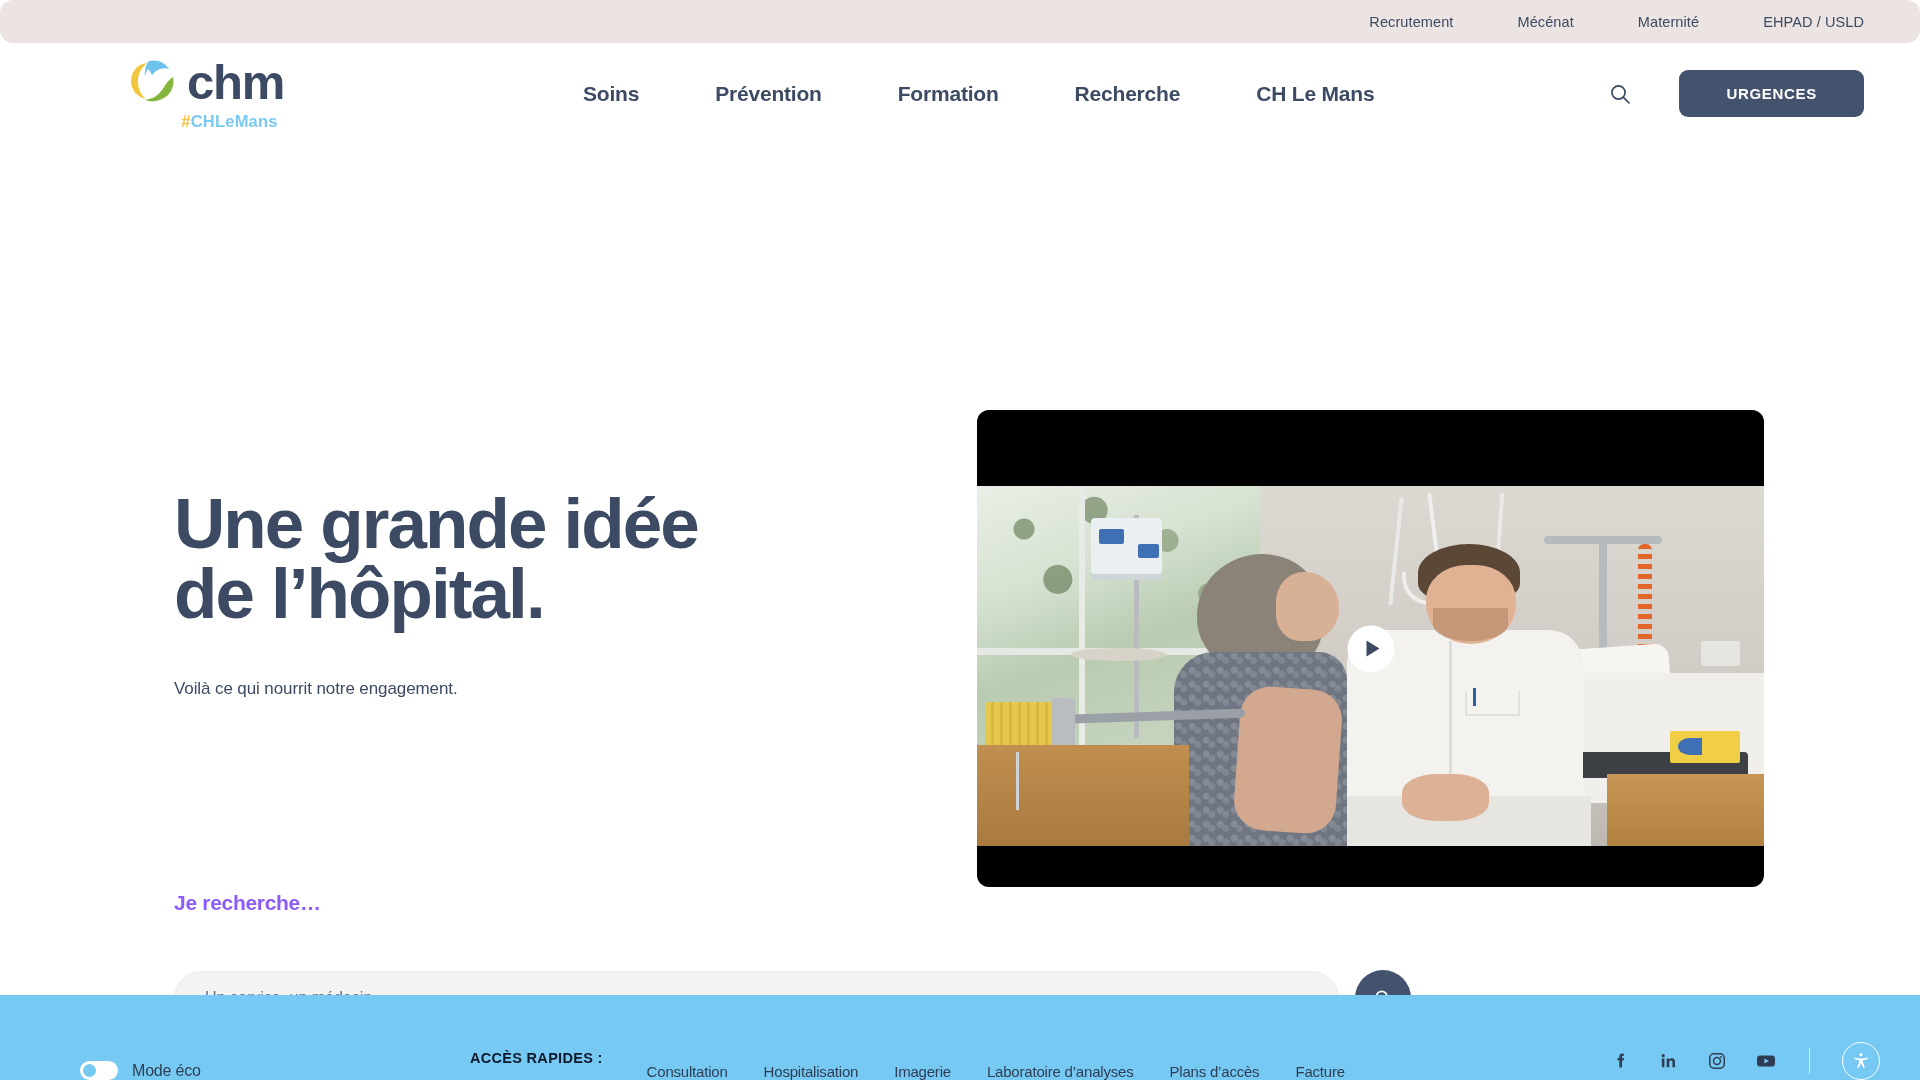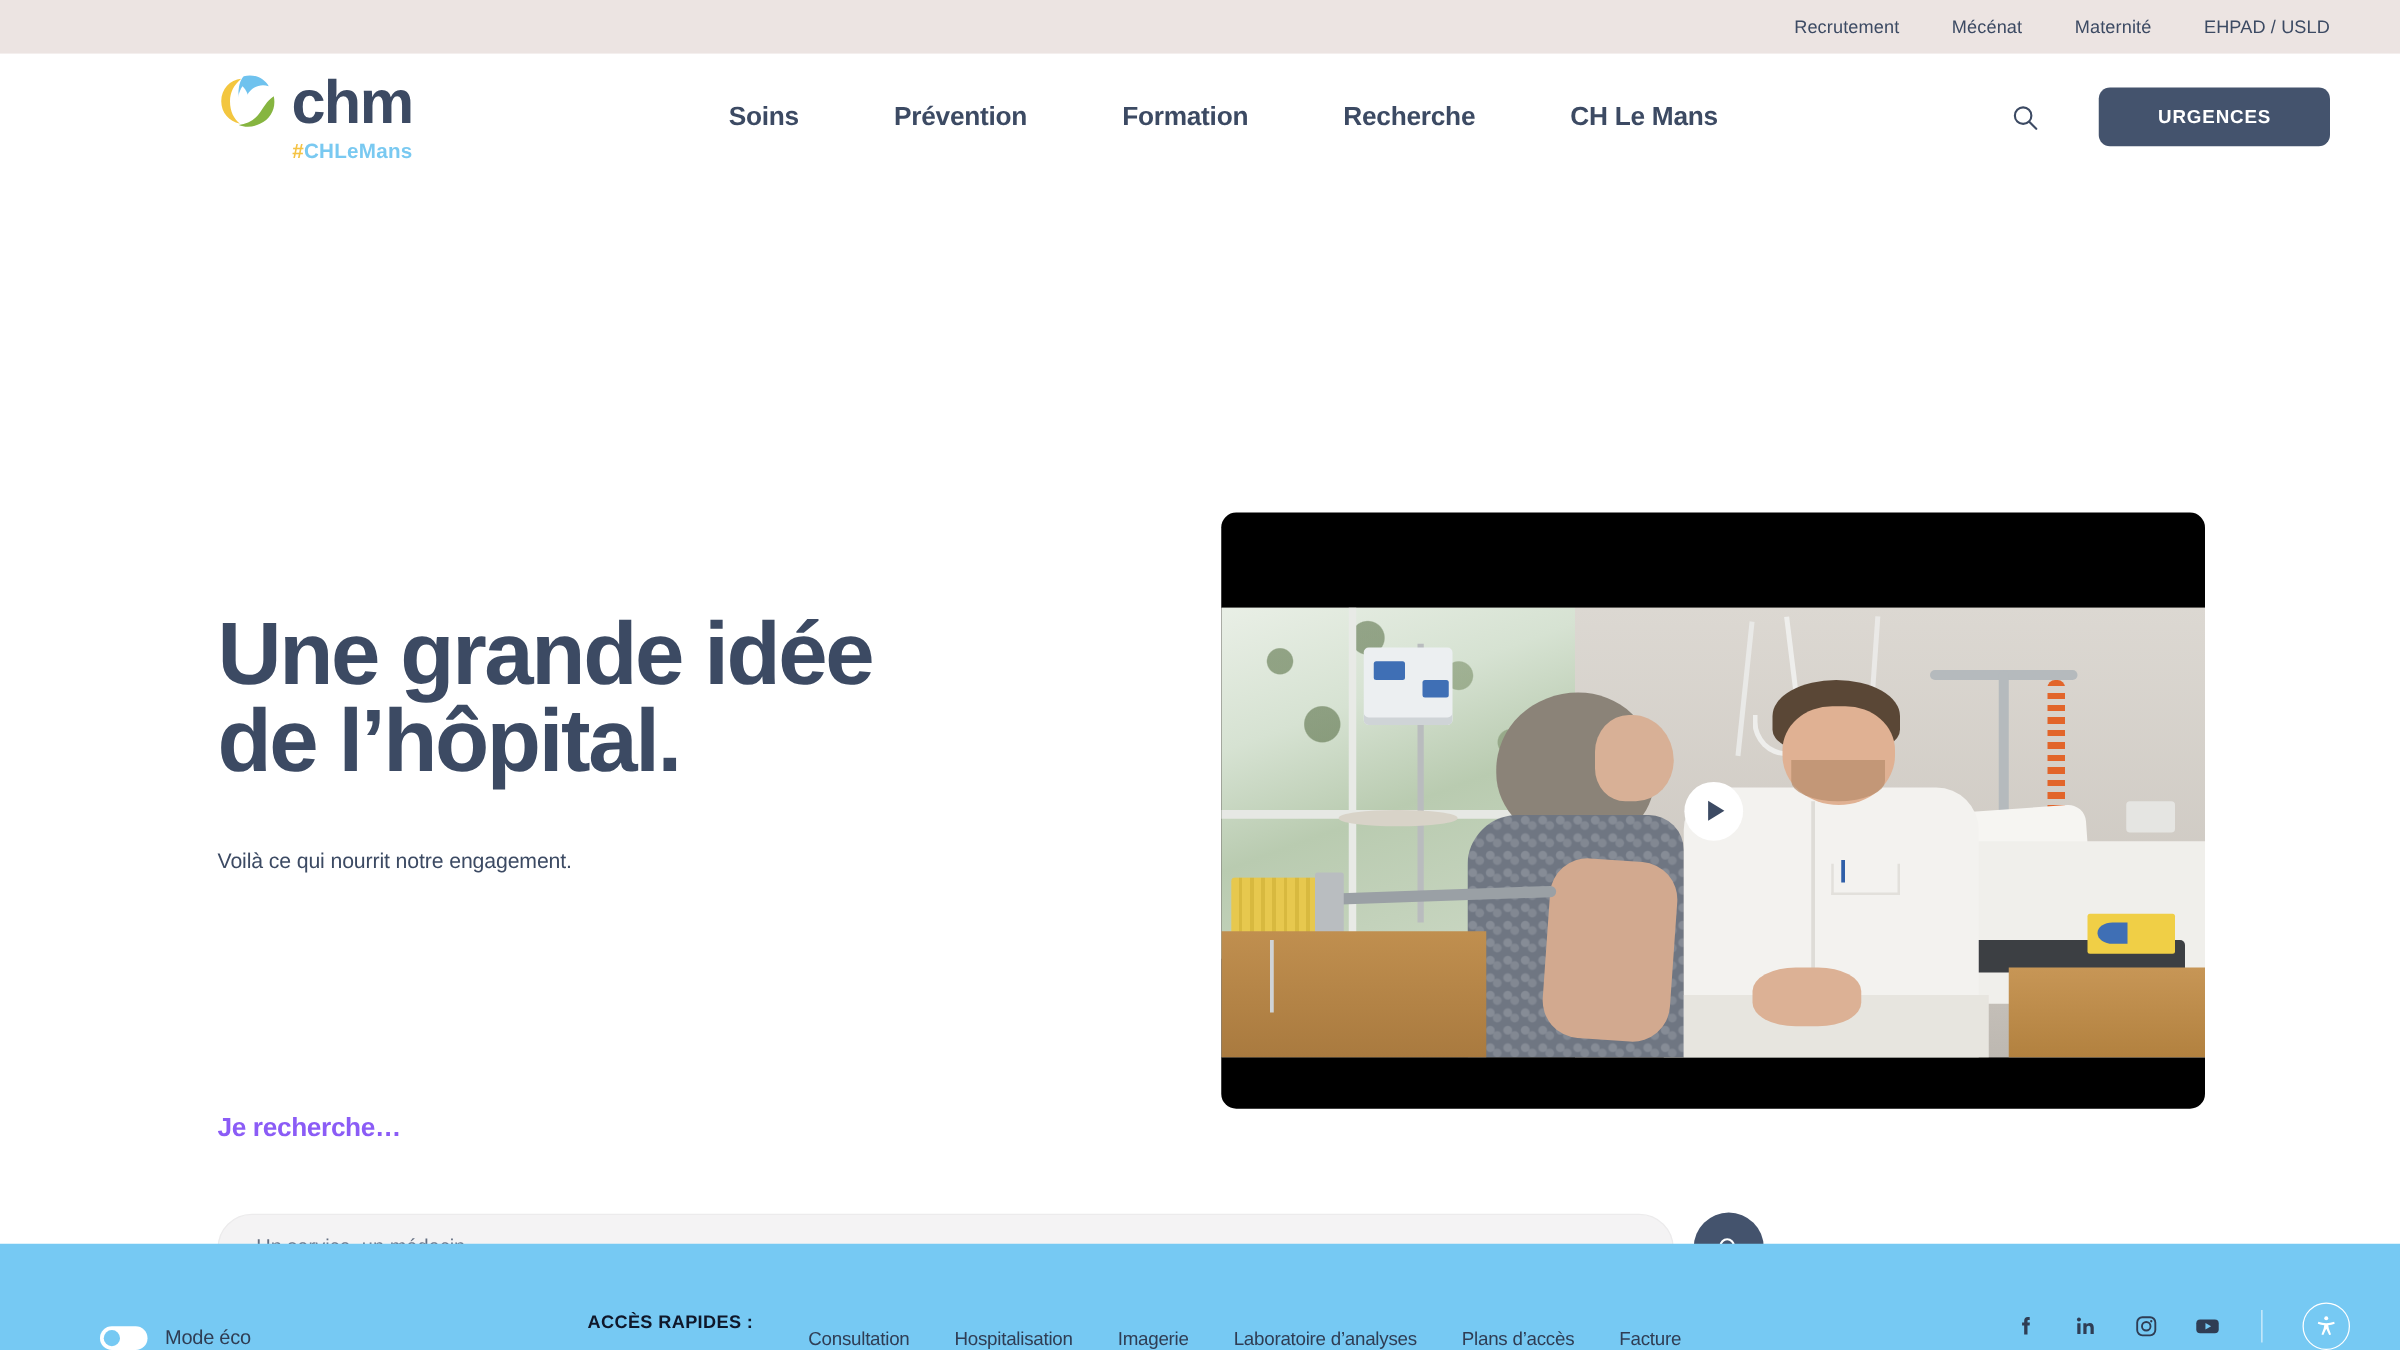--- a/index.html
+++ b/index.html
@@ -20,7 +20,8 @@
     align-items: center;
     justify-content: flex-end;
     padding-right: 56px;
-    gap: 42px;
+    gap: 64px;
+    border-radius: 13px;
   }
   .topbar a {
     font-size: 14.5px;

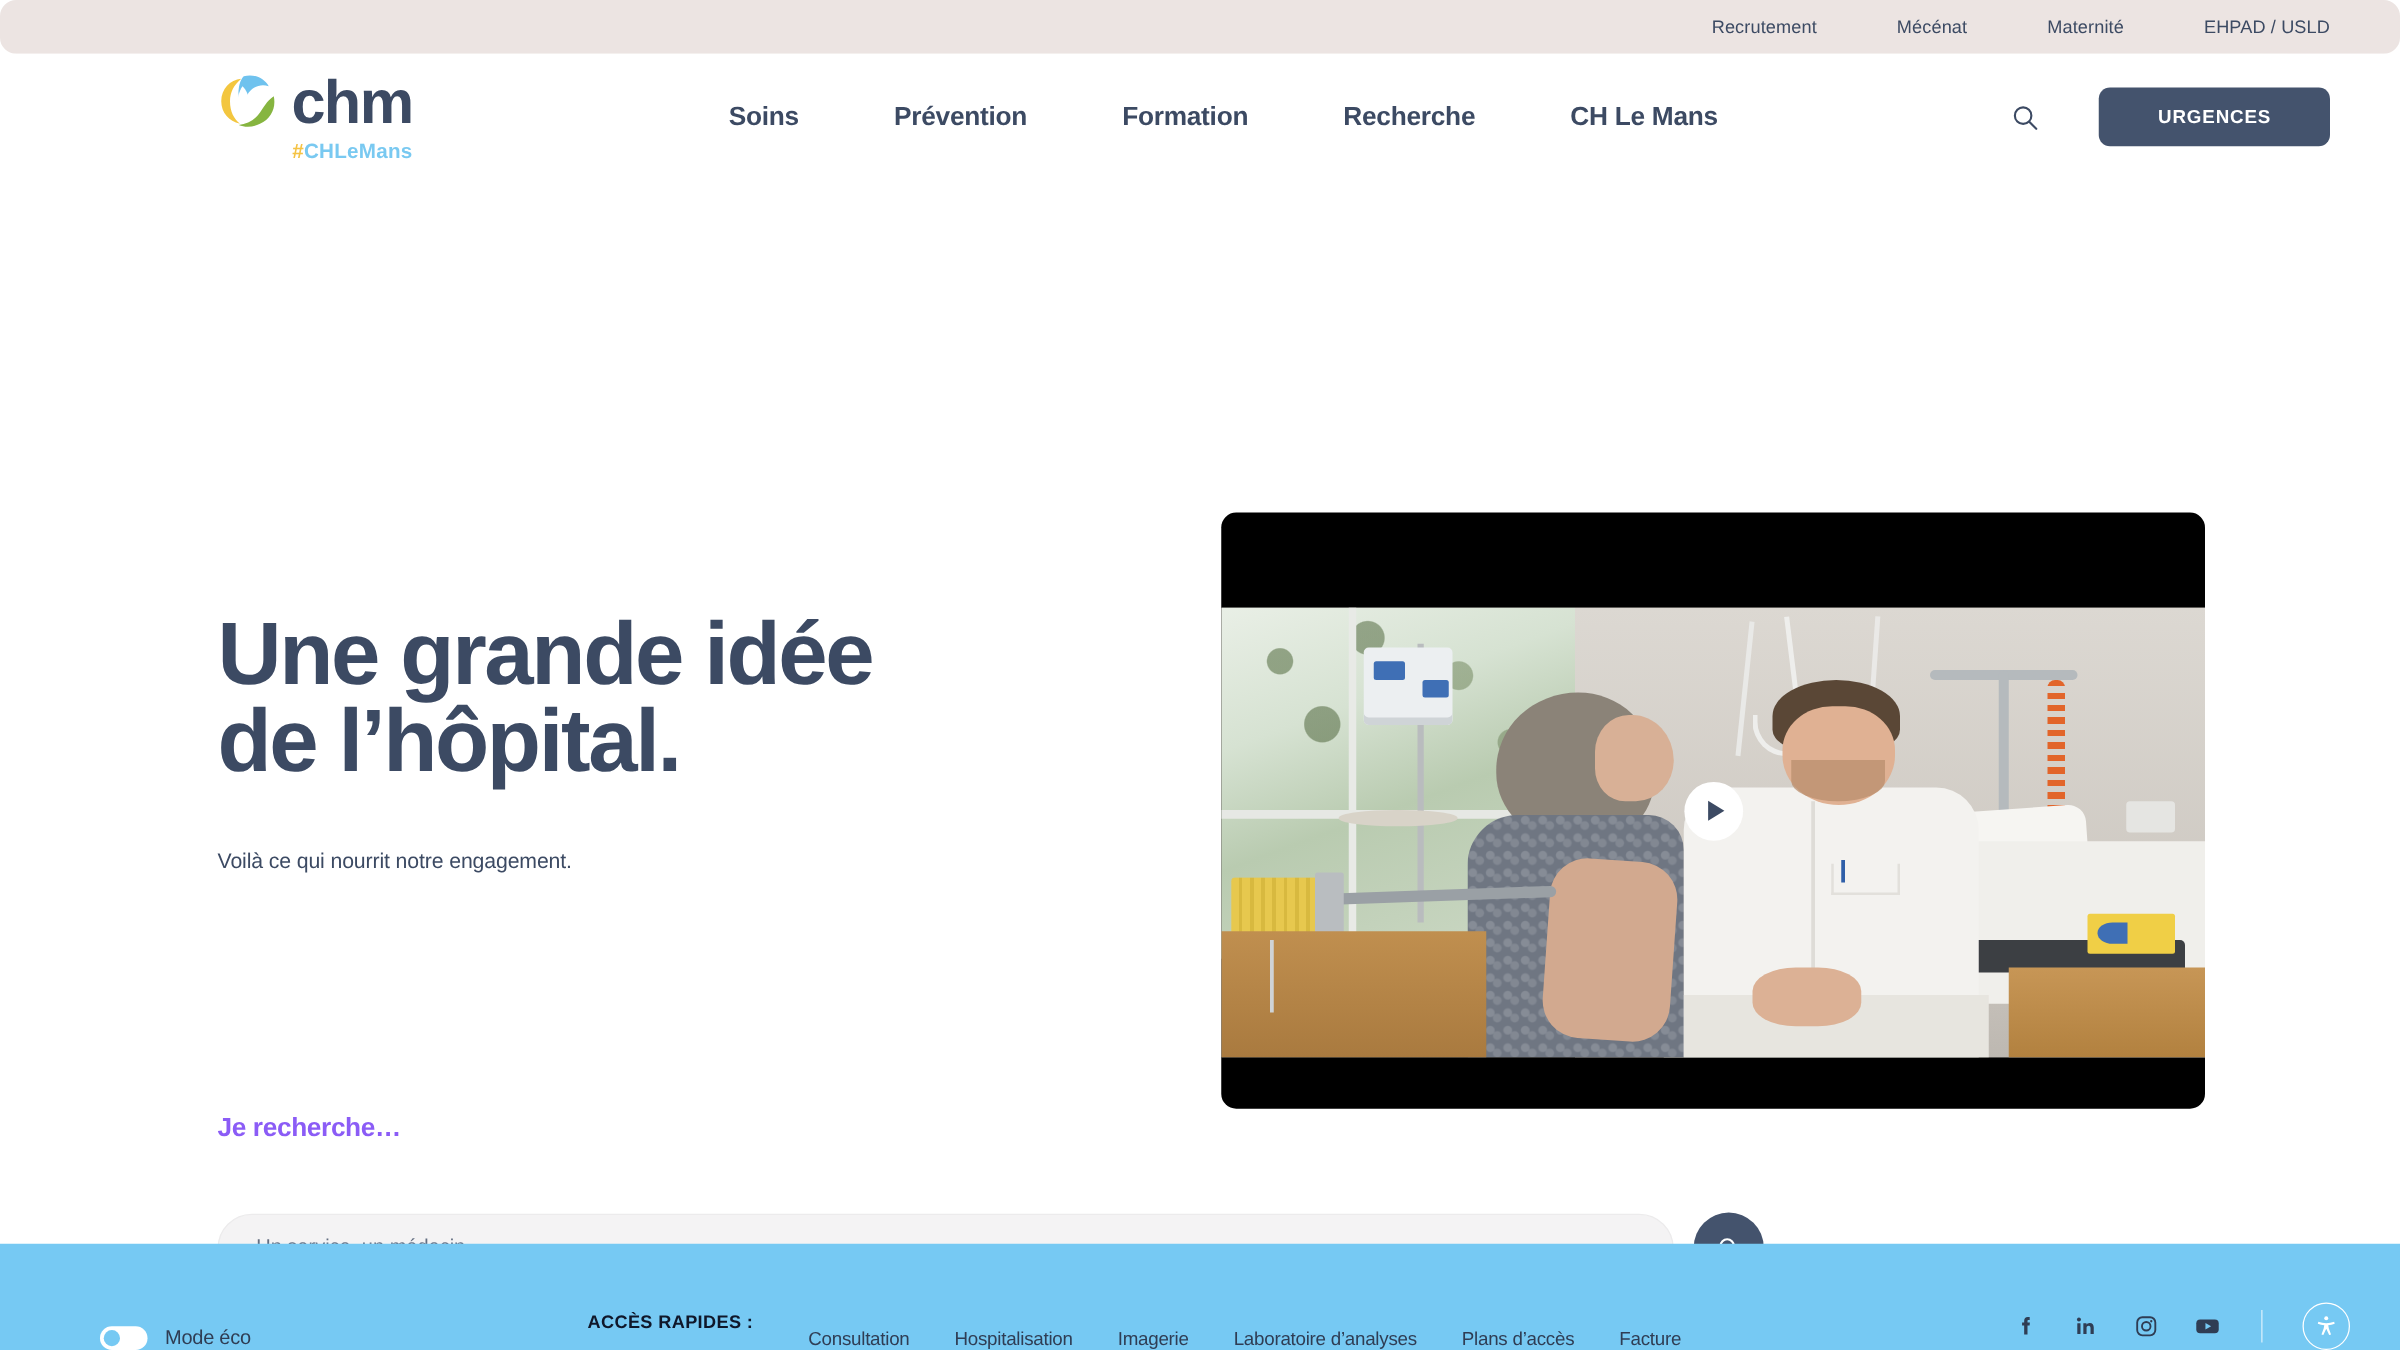--- a/index.html
+++ b/index.html
@@ -42,7 +42,7 @@
   .logo-block {
     display: flex;
     flex-direction: column;
-    align-items: flex-end;
+    align-items: center;
     width: 250px;
   }
   .logo-row { display: flex; align-items: center; gap: 9px; }

